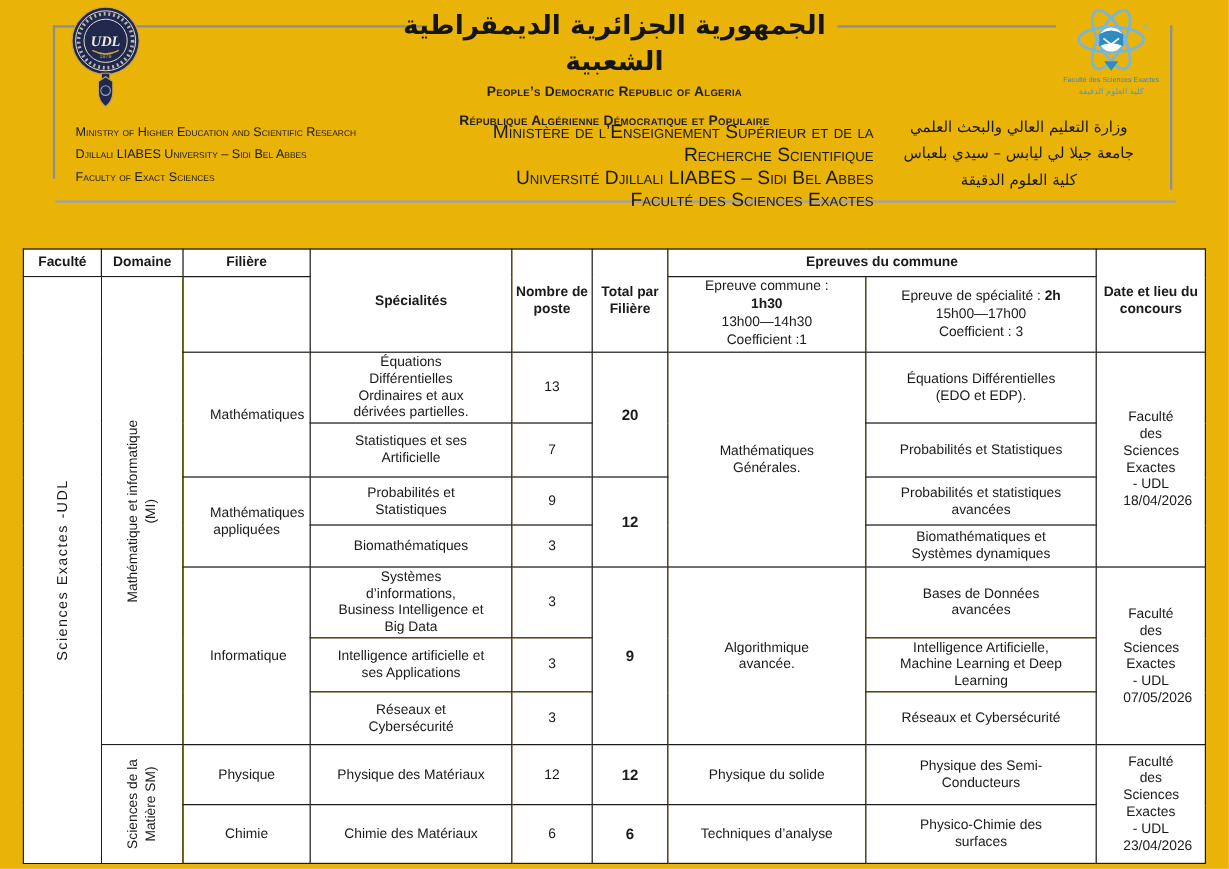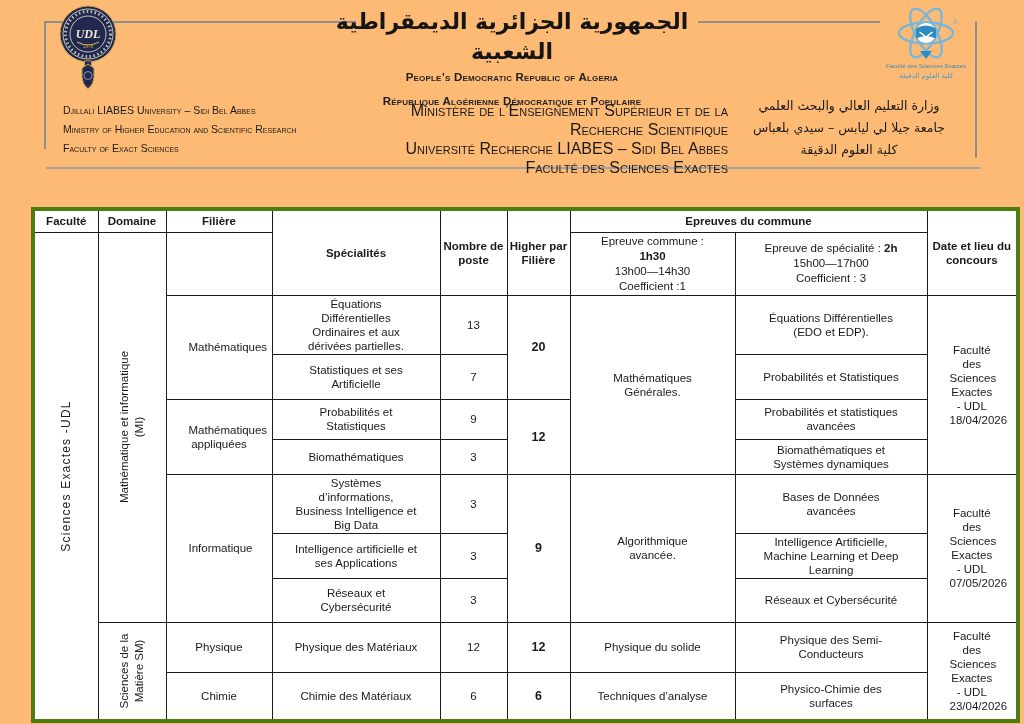--- a/index.html
+++ b/index.html
@@ -5,7 +5,7 @@
   *{box-sizing:border-box;margin:0;padding:0;}
   html,body{width:1024px;height:724px;}
   body{background:#ffffff;font-family:"Liberation Sans",sans-serif;color:#1a1a1a;}
-  .page{position:relative;width:1024px;height:724px;background:#fdba74;overflow:hidden;}
+  .page{position:relative;width:1024px;height:724px;background:#eab308;overflow:hidden;}
 
   
   .hline,.vline{position:absolute;background:#8f8f8f;}

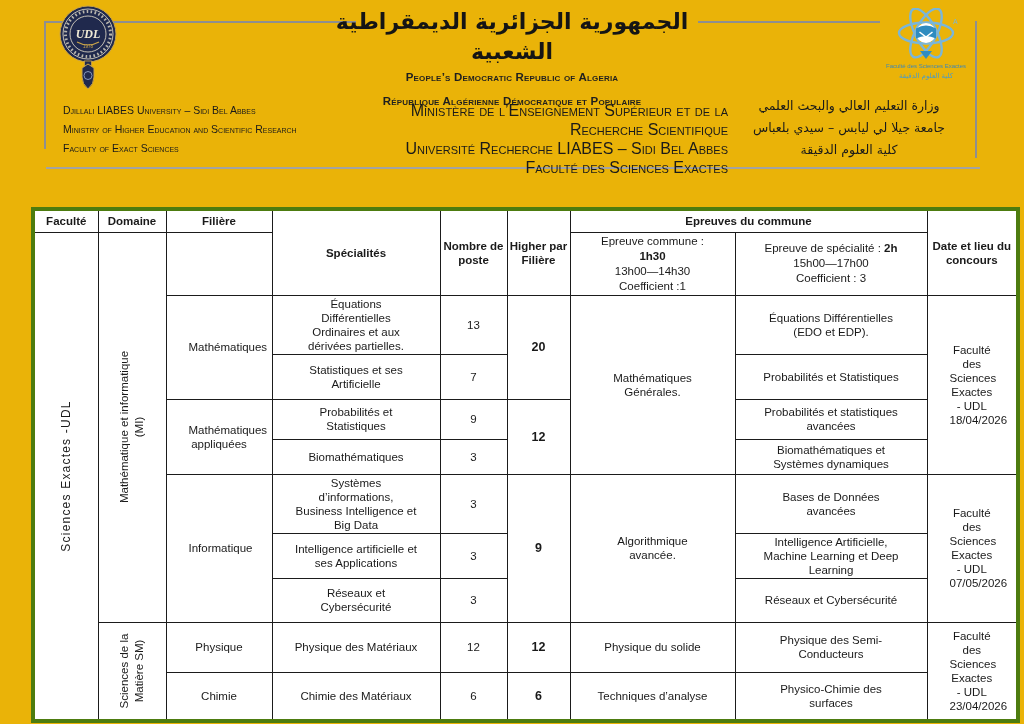--- a/index.html
+++ b/index.html
@@ -82,8 +82,8 @@
   </div>
 
   <div class="min-en">
+    <div>Ministry of Higher Education and Scientific Research</div>
     <div>Djillali LIABES University – Sidi Bel Abbes</div>
-    <div>Ministry of Higher Education and Scientific Research</div>
     <div>Faculty of Exact Sciences</div>
   </div>
   <div class="min-fr">

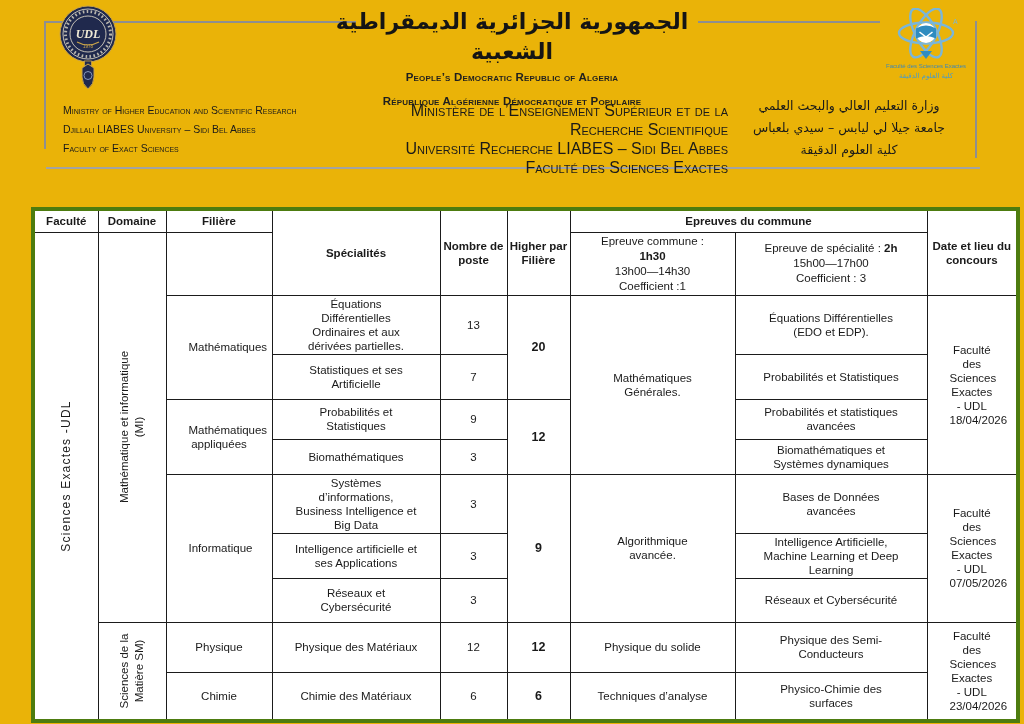--- a/index.html
+++ b/index.html
@@ -88,7 +88,7 @@
   </div>
   <div class="min-fr">
     <div>Ministère de l’Enseignement Supérieur et de la Recherche Scientifique</div>
-    <div>Université Recherche LIABES – Sidi Bel Abbes</div>
+    <div>Université Djillali LIABES – Sidi Bel Abbes</div>
     <div>Faculté des Sciences Exactes</div>
   </div>
   <div class="min-ar">

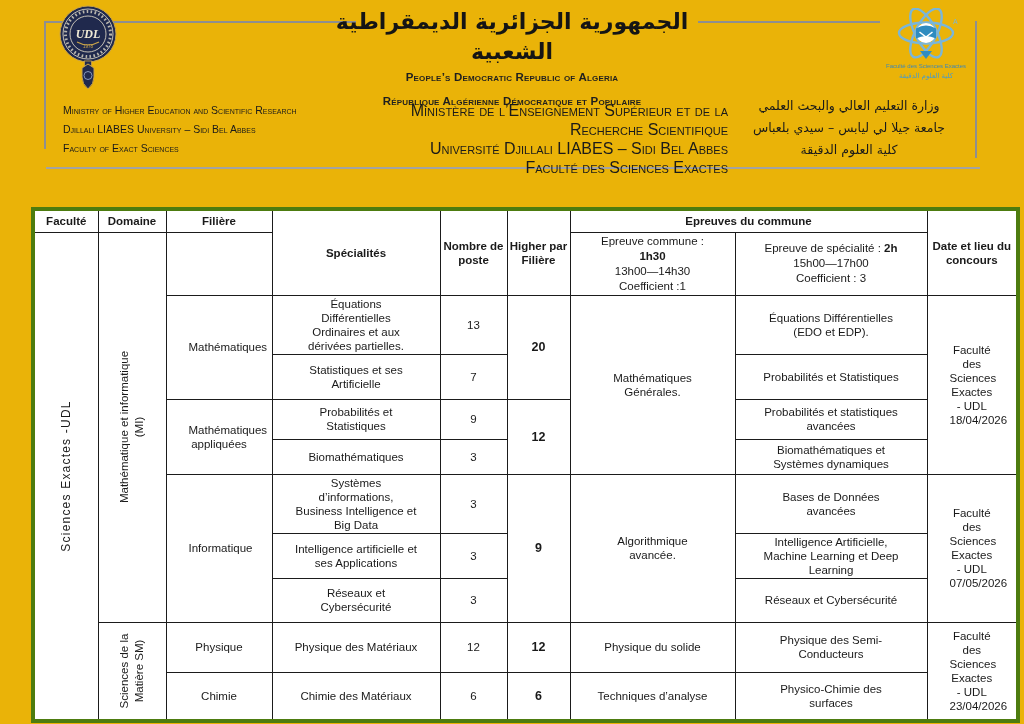--- a/index.html
+++ b/index.html
@@ -22,7 +22,7 @@
   .faclogo{position:absolute;left:878px;top:8px;}
 
   
-  table.concours{position:absolute;left:31px;top:207px;width:985px;height:470px;border-collapse:collapse;table-layout:fixed;border:4px solid #4d7c0f;}
+  table.concours{position:absolute;left:19px;top:207px;width:985px;height:470px;border-collapse:collapse;table-layout:fixed;border:1px solid #4d7c0f;}
   .concours td{border:1.5px solid #1b1b1b;text-align:center;vertical-align:middle;font-size:11.5px;line-height:14px;padding:1px 22px;background:#fff;}
   .concours td.hb{font-weight:bold;font-size:11.5px;line-height:14px;padding:1px 2px;}
   .concours td.total{font-weight:bold;font-size:12.5px;margin-top:41px;}

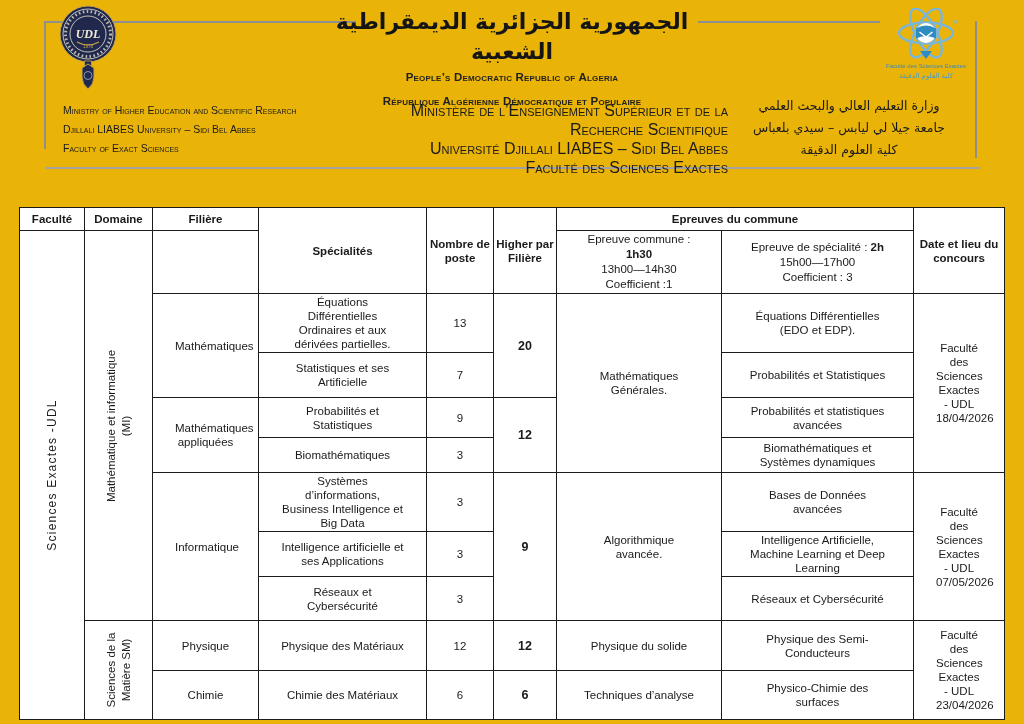--- a/index.html
+++ b/index.html
@@ -117,7 +117,7 @@
       <td class="hb">Filière</td>
       <td class="hb" rowspan="2">Spécialités</td>
       <td class="hb" rowspan="2">Nombre de poste</td>
-      <td class="hb" rowspan="2">Higher par Filière</td>
+      <td class="hb" rowspan="2">Total par Filière</td>
       <td class="hb" colspan="2">Epreuves du commune</td>
       <td class="hb" rowspan="2">Date et lieu du concours</td>
     </tr>

